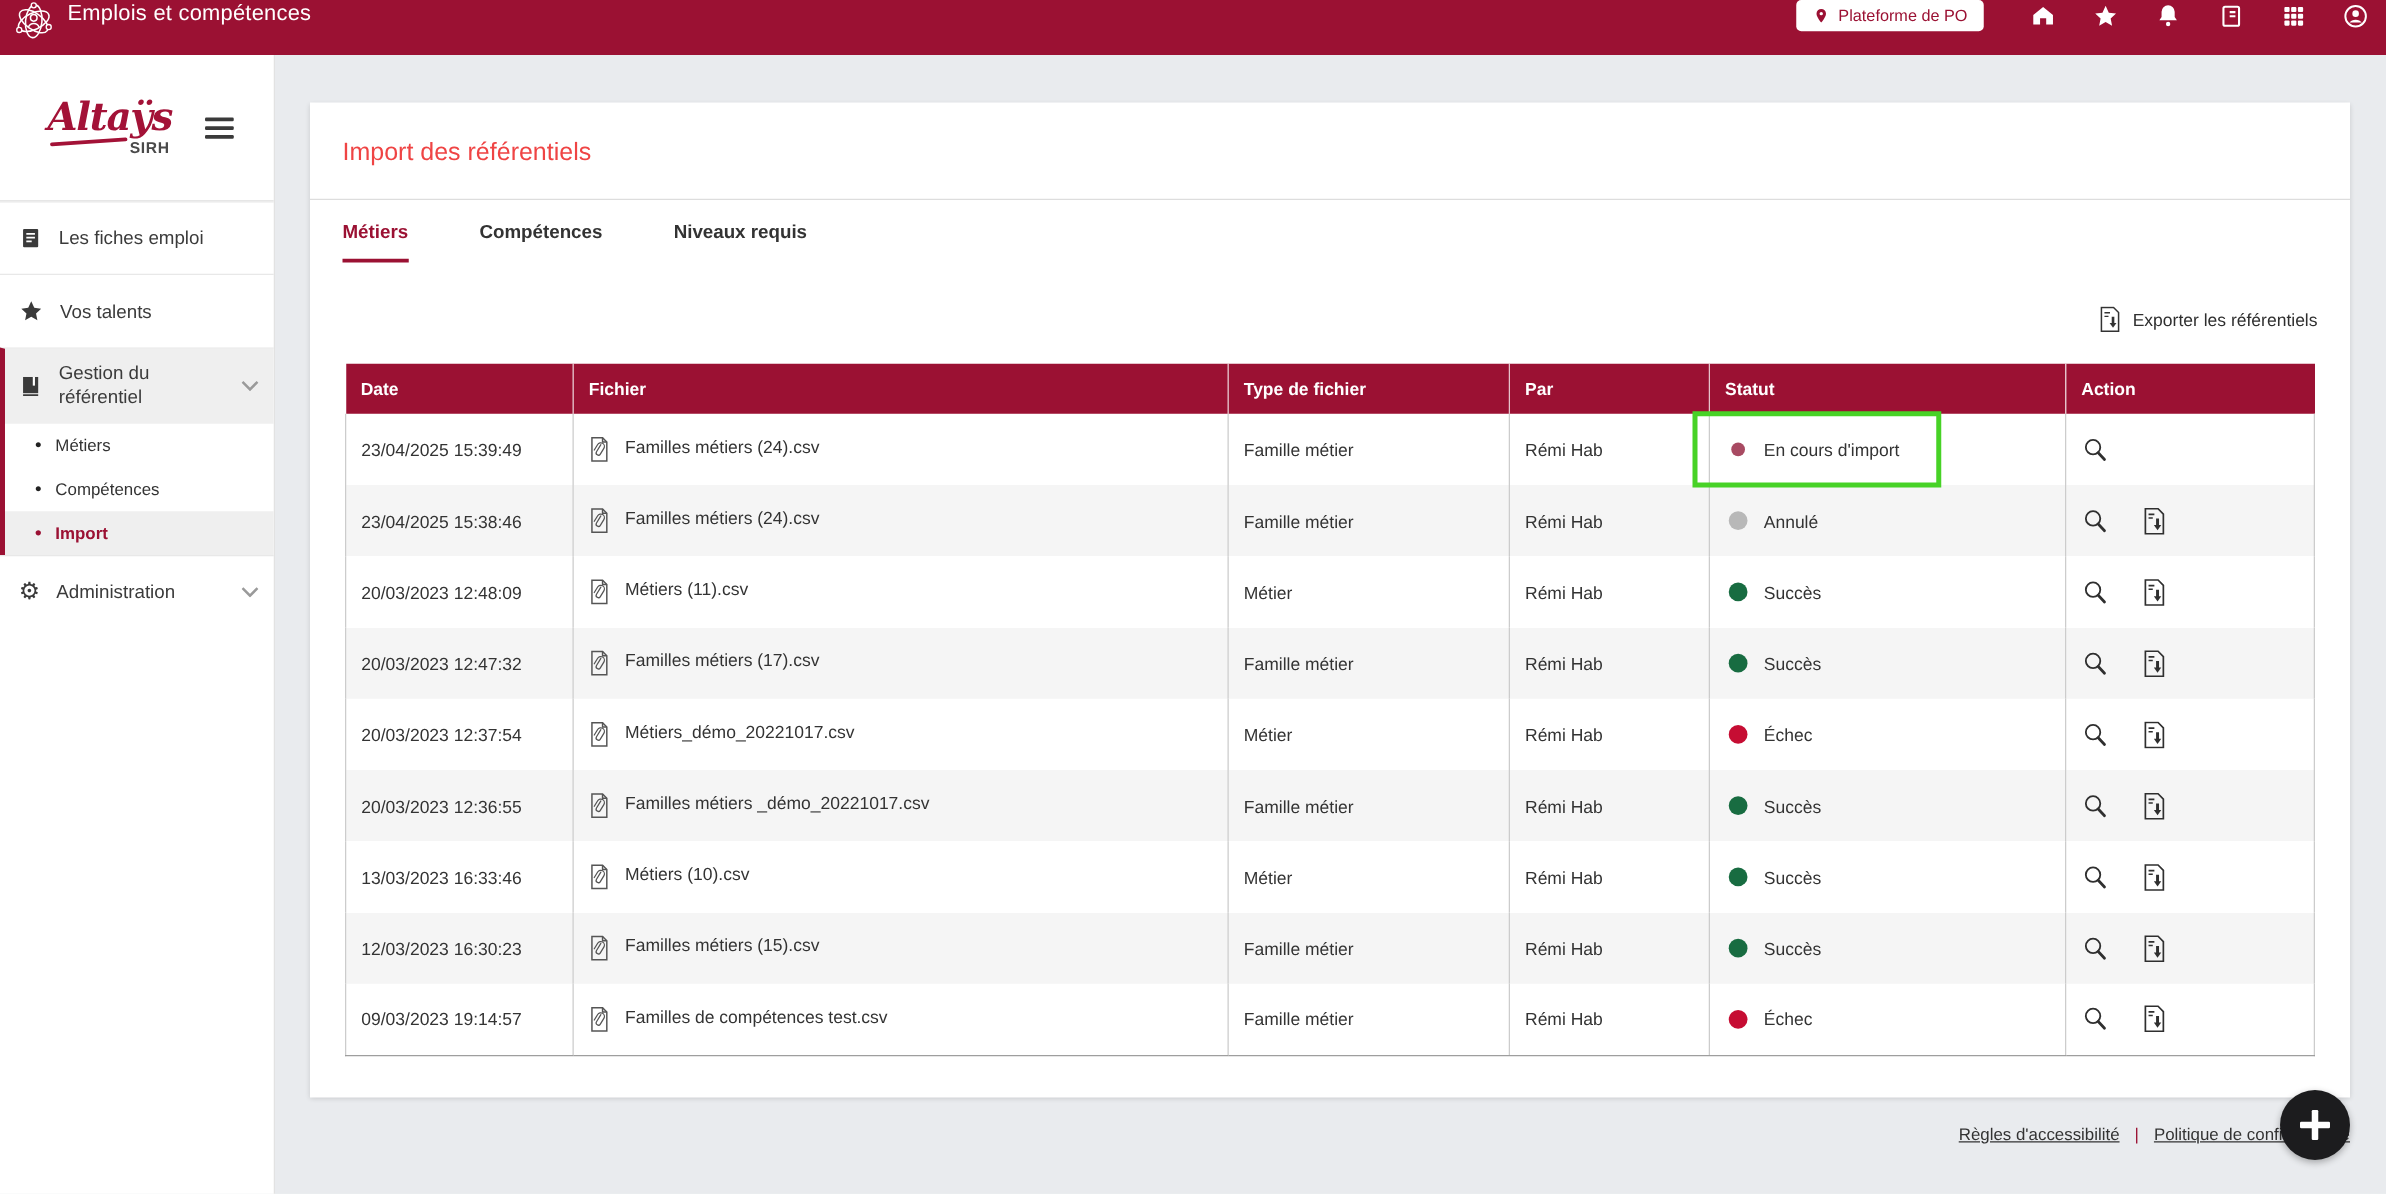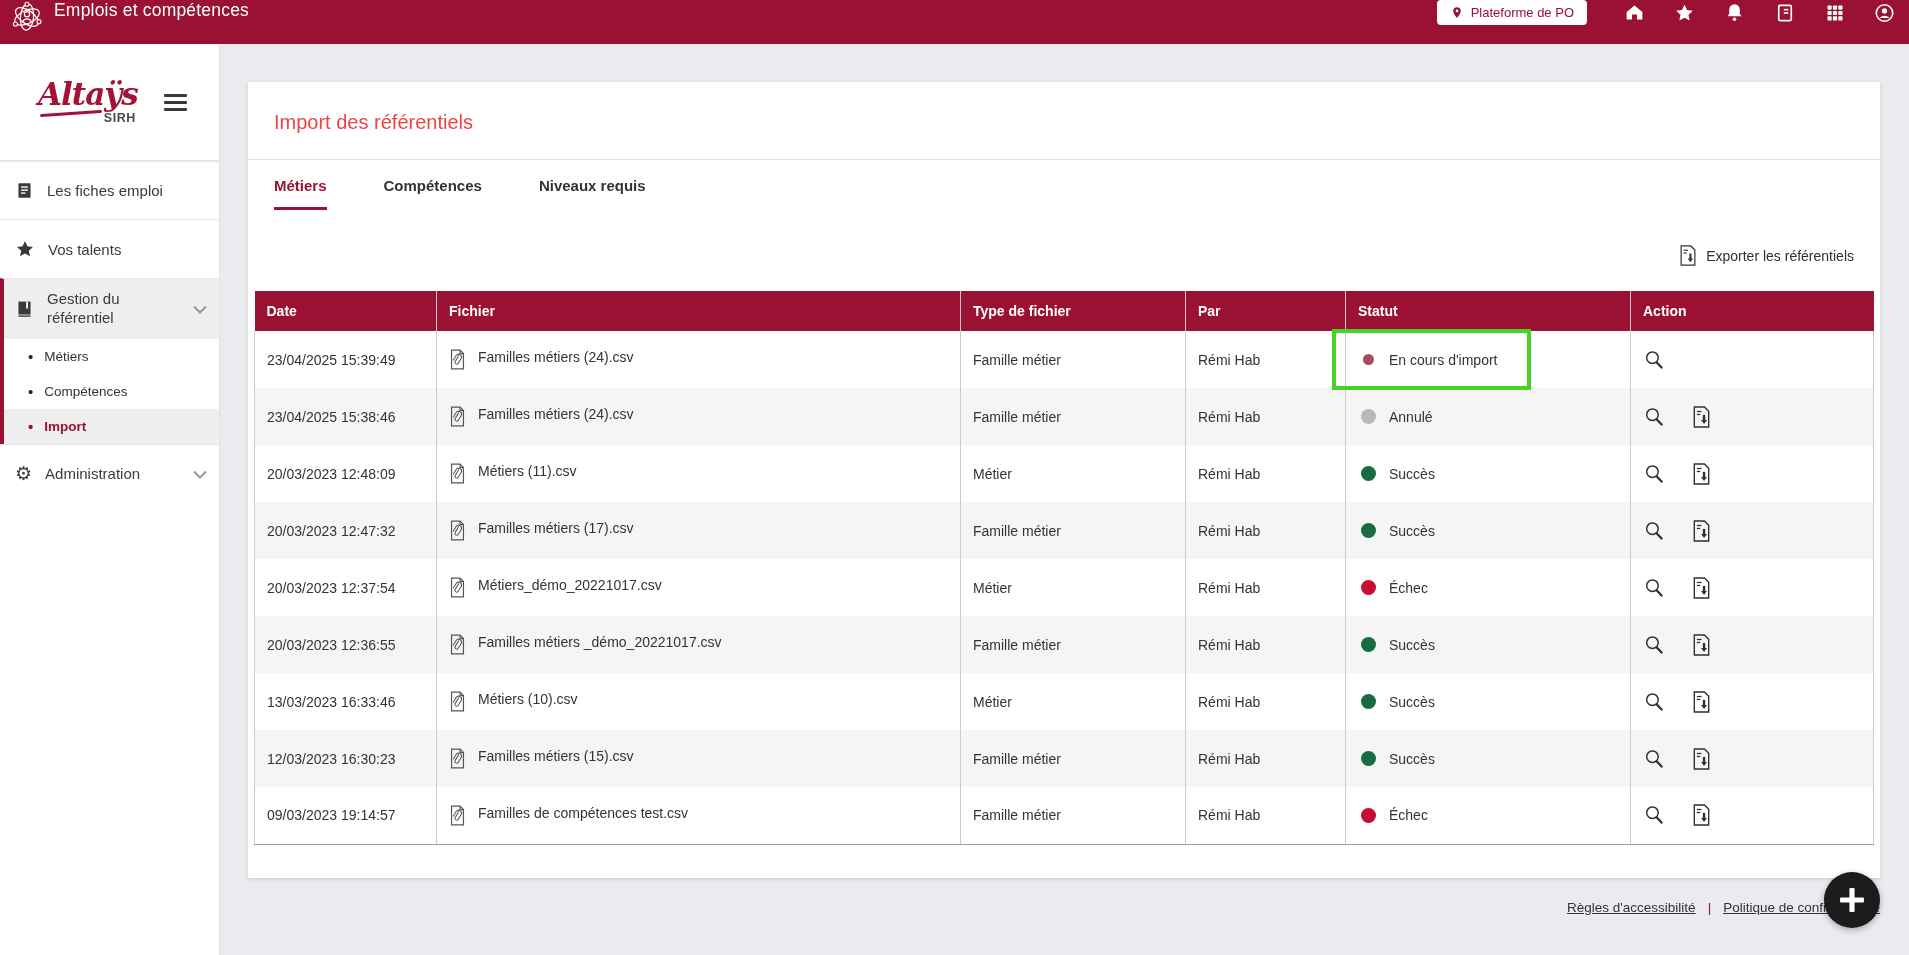--- a/index.html
+++ b/index.html
@@ -54,7 +54,7 @@
   .export-row { display:flex; justify-content:flex-end; margin:35px 26px 25px; }
   .export-link { display:flex; align-items:center; gap:9px; font-size:14px; color:#2f2f2f; cursor:pointer; }
 
-  .table-wrap { margin:0 6px; padding-bottom:33px; }
+  .table-wrap { margin:0 28px; padding-bottom:33px; }
   table { width:100%; border-collapse:collapse; table-layout:fixed; }
   thead th { background:#9b1133; color:#fff; text-align:left; font-size:14px; font-weight:bold;
     height:40px; padding:0 12px; border-left:1px solid rgba(255,255,255,.75); }

